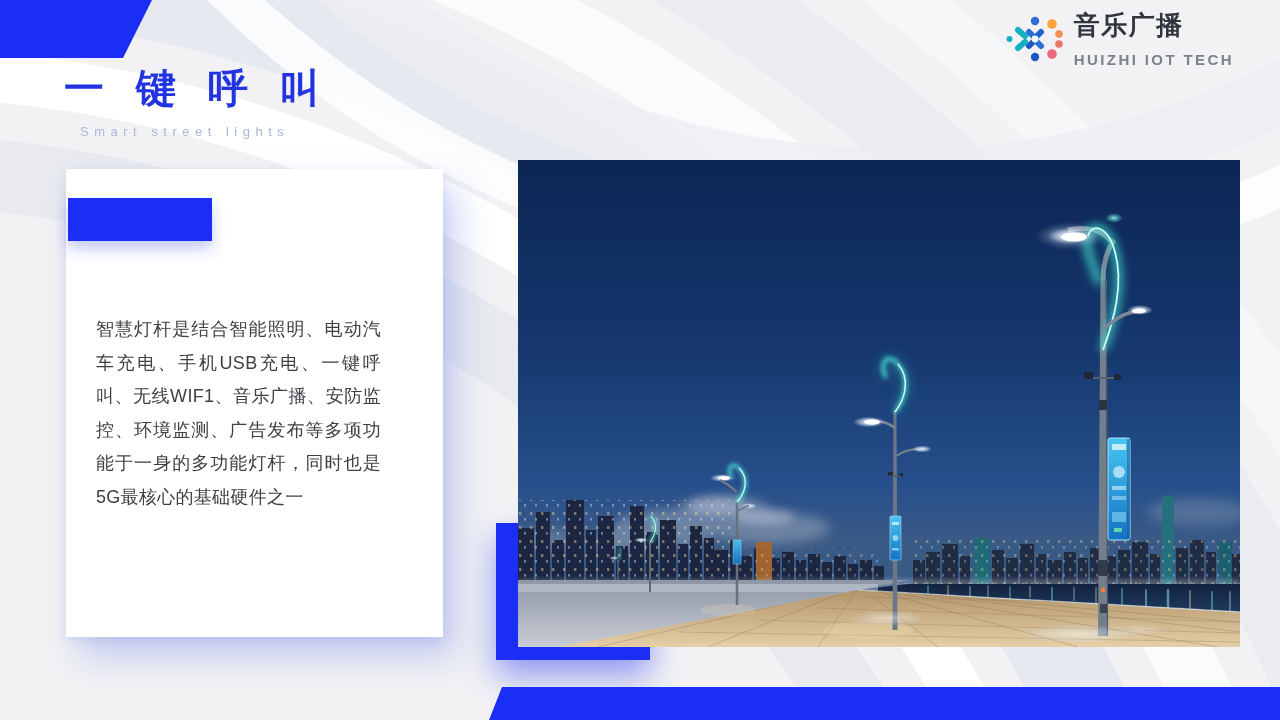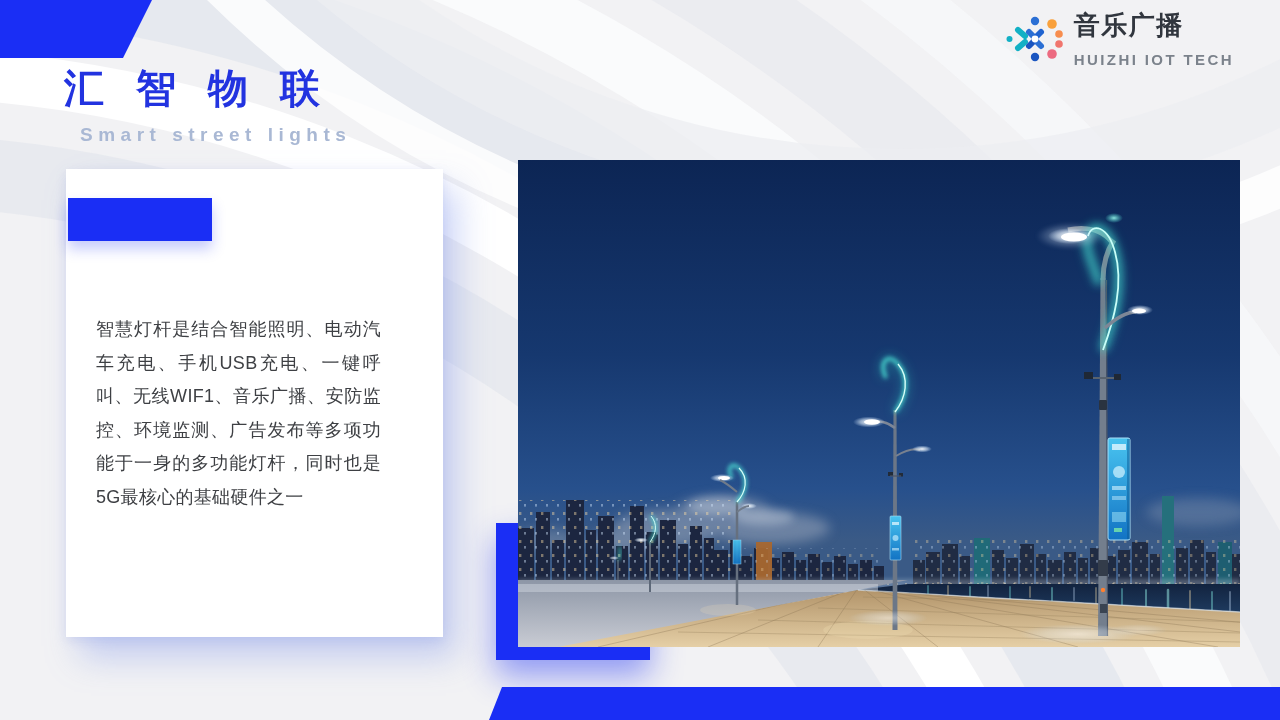--- a/index.html
+++ b/index.html
@@ -89,7 +89,7 @@
   </div>
 
   <div class="title-block">
-    <h1 class="page-title">汇智物联</h1>
+    <h1 class="page-title">一键呼叫</h1>
     <div class="page-subtitle">Smart street lights</div>
   </div>
 

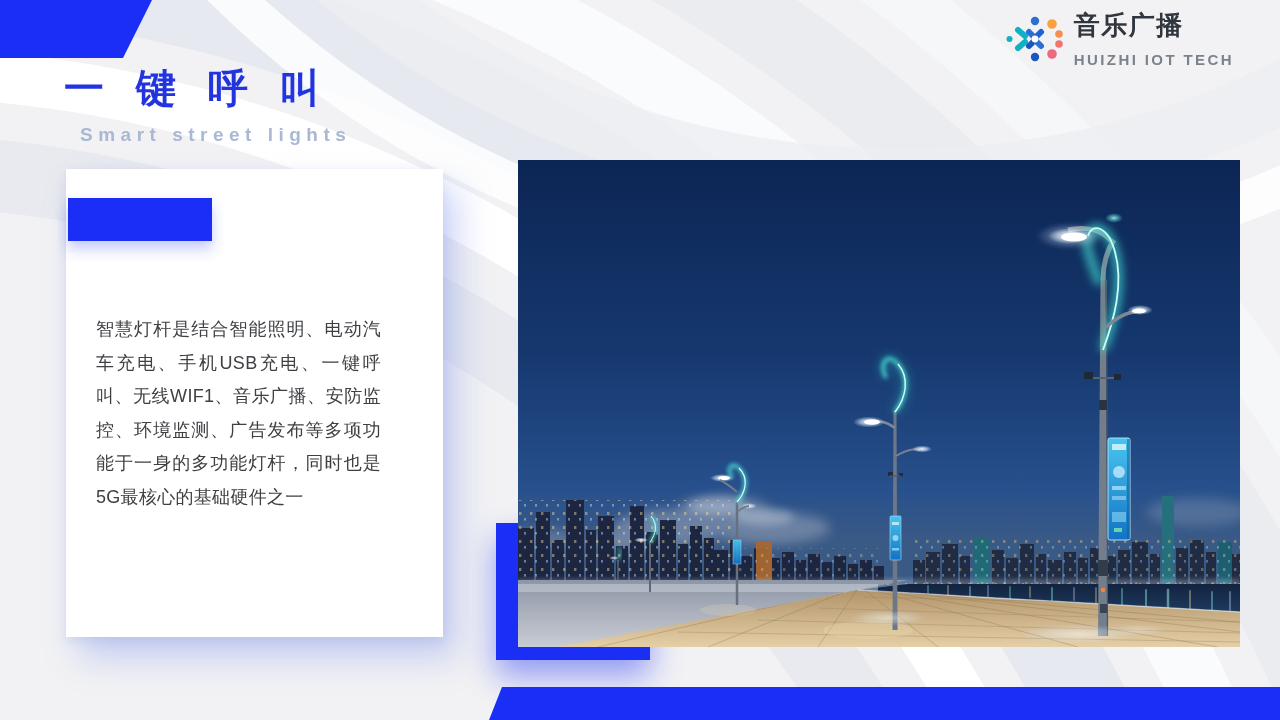--- a/index.html
+++ b/index.html
@@ -27,7 +27,7 @@
   .title-block{position:absolute;left:64px;top:66px;z-index:4;}
   .page-title{font-size:40px;font-weight:800;color:var(--title-blue,#2233e0);
     letter-spacing:32px;line-height:1.1;white-space:nowrap;margin:0;}
-  .page-subtitle{font-size:19px;font-weight:700;color:var(--subtitle-blue-gray,#a9b8d4);
+  .page-subtitle{font-size:13px;font-weight:400;color:var(--subtitle-blue-gray,#a9b8d4);
     letter-spacing:5.5px;margin-top:14px;margin-left:16px;white-space:nowrap;}
   .card{position:absolute;left:66px;top:169px;width:377px;height:468px;background:#ffffff;
     box-shadow:14px 20px 32px rgba(118,143,235,.38),0 4px 10px rgba(120,140,220,.18);z-index:2;}

